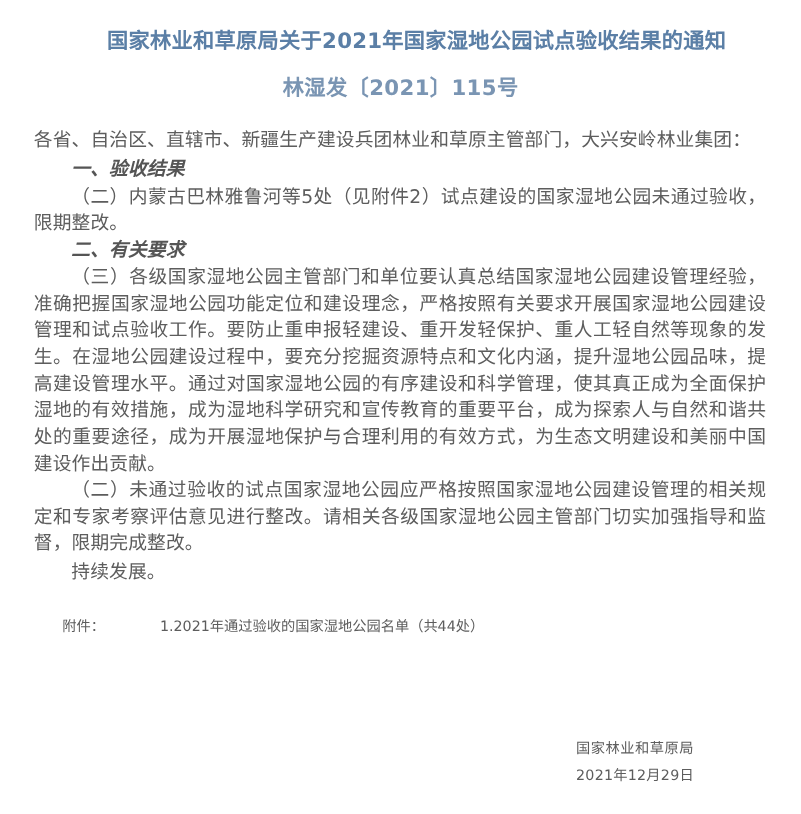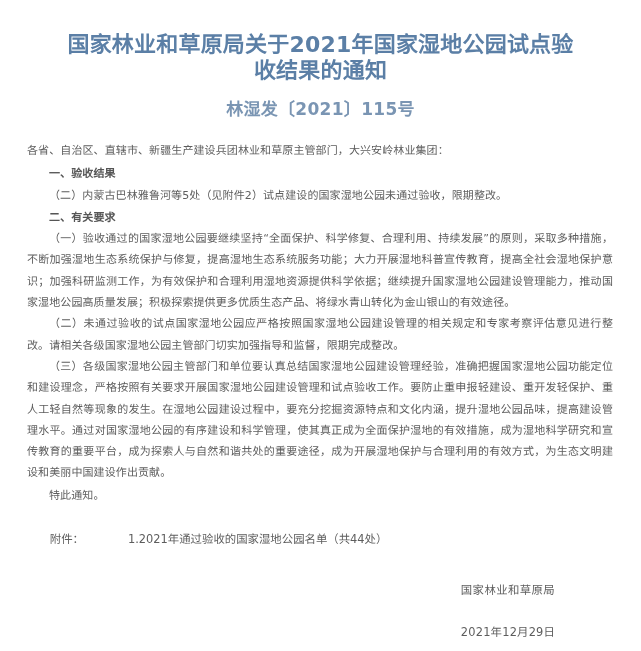--- a/index.html
+++ b/index.html
@@ -27,9 +27,9 @@
   
   .doc-title {
     margin: 0;
-    padding: 32px 60px 0 60px;
-    text-align: center;
-    font-size: 22px;
+    padding: 20px 60px 0 60px;
+    text-align: right;
+    font-size: 17px;
     line-height: 26px;
     font-weight: bold;
     color: #5b7fa6;

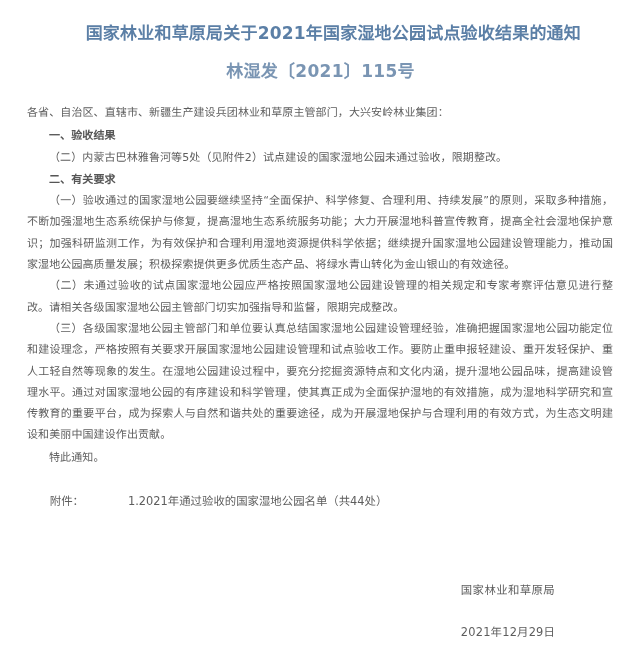--- a/index.html
+++ b/index.html
@@ -51,7 +51,7 @@
   }
   p.line {
     margin: 0;
-    font-size: 11px;
+    font-size: 15px;
     line-height: 21.3px;
     color: #5d5d5d;
     text-align: justify;

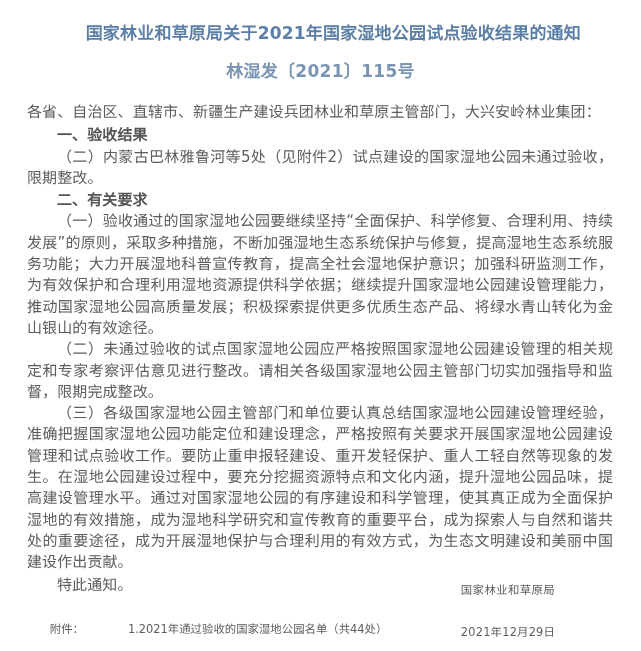--- a/index.html
+++ b/index.html
@@ -69,6 +69,7 @@
     font-weight: bold;
     color: #555555;
     margin-top: 1px;
+    font-style: italic;
   }
   p.gap-top {
     margin-top: 1px;

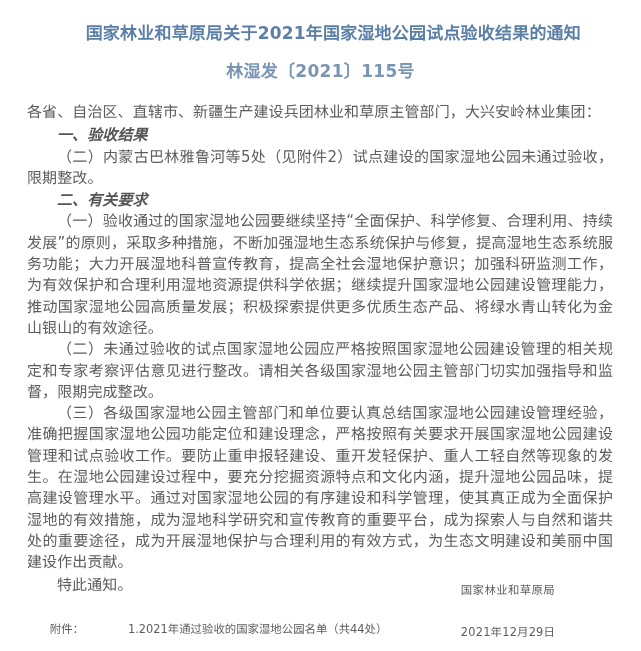--- a/index.html
+++ b/index.html
@@ -129,7 +129,6 @@
     <p class="line indent">（二）内蒙古巴林雅鲁河等5处（见附件2）试点建设的国家湿地公园未通过验收，限期整改。</p>
 
     <p class="line section-head">二、有关要求</p>
-    <p class="line indent">（一）验收通过的国家湿地公园要继续坚持“全面保护、科学修复、合理利用、持续发展”的原则，采取多种措施，不断加强湿地生态系统保护与修复，提高湿地生态系统服务功能；大力开展湿地科普宣传教育，提高全社会湿地保护意识；加强科研监测工作，为有效保护和合理利用湿地资源提供科学依据；继续提升国家湿地公园建设管理能力，推动国家湿地公园高质量发展；积极探索提供更多优质生态产品、将绿水青山转化为金山银山的有效途径。</p>
     <p class="line indent">（二）未通过验收的试点国家湿地公园应严格按照国家湿地公园建设管理的相关规定和专家考察评估意见进行整改。请相关各级国家湿地公园主管部门切实加强指导和监督，限期完成整改。</p>
     <p class="line indent">（三）各级国家湿地公园主管部门和单位要认真总结国家湿地公园建设管理经验，准确把握国家湿地公园功能定位和建设理念，严格按照有关要求开展国家湿地公园建设管理和试点验收工作。要防止重申报轻建设、重开发轻保护、重人工轻自然等现象的发生。在湿地公园建设过程中，要充分挖掘资源特点和文化内涵，提升湿地公园品味，提高建设管理水平。通过对国家湿地公园的有序建设和科学管理，使其真正成为全面保护湿地的有效措施，成为湿地科学研究和宣传教育的重要平台，成为探索人与自然和谐共处的重要途径，成为开展湿地保护与合理利用的有效方式，为生态文明建设和美丽中国建设作出贡献。</p>
 

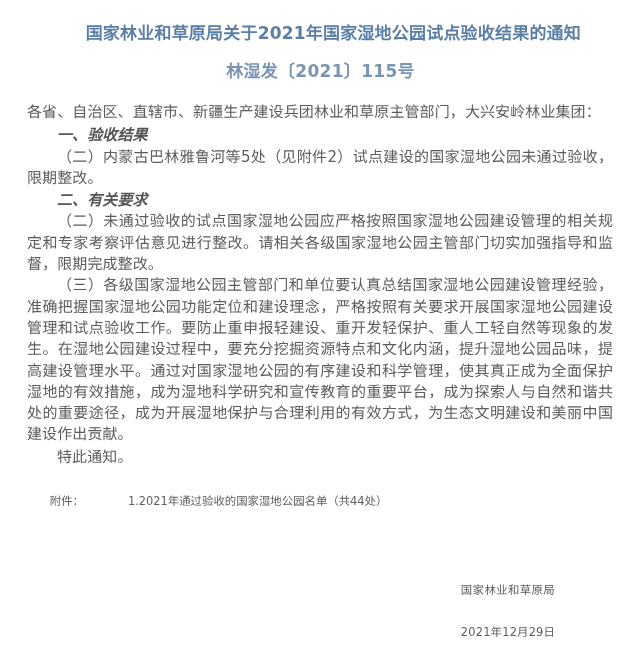--- a/index.html
+++ b/index.html
@@ -129,8 +129,8 @@
     <p class="line indent">（二）内蒙古巴林雅鲁河等5处（见附件2）试点建设的国家湿地公园未通过验收，限期整改。</p>
 
     <p class="line section-head">二、有关要求</p>
+    <p class="line indent">（三）各级国家湿地公园主管部门和单位要认真总结国家湿地公园建设管理经验，准确把握国家湿地公园功能定位和建设理念，严格按照有关要求开展国家湿地公园建设管理和试点验收工作。要防止重申报轻建设、重开发轻保护、重人工轻自然等现象的发生。在湿地公园建设过程中，要充分挖掘资源特点和文化内涵，提升湿地公园品味，提高建设管理水平。通过对国家湿地公园的有序建设和科学管理，使其真正成为全面保护湿地的有效措施，成为湿地科学研究和宣传教育的重要平台，成为探索人与自然和谐共处的重要途径，成为开展湿地保护与合理利用的有效方式，为生态文明建设和美丽中国建设作出贡献。</p>
     <p class="line indent">（二）未通过验收的试点国家湿地公园应严格按照国家湿地公园建设管理的相关规定和专家考察评估意见进行整改。请相关各级国家湿地公园主管部门切实加强指导和监督，限期完成整改。</p>
-    <p class="line indent">（三）各级国家湿地公园主管部门和单位要认真总结国家湿地公园建设管理经验，准确把握国家湿地公园功能定位和建设理念，严格按照有关要求开展国家湿地公园建设管理和试点验收工作。要防止重申报轻建设、重开发轻保护、重人工轻自然等现象的发生。在湿地公园建设过程中，要充分挖掘资源特点和文化内涵，提升湿地公园品味，提高建设管理水平。通过对国家湿地公园的有序建设和科学管理，使其真正成为全面保护湿地的有效措施，成为湿地科学研究和宣传教育的重要平台，成为探索人与自然和谐共处的重要途径，成为开展湿地保护与合理利用的有效方式，为生态文明建设和美丽中国建设作出贡献。</p>
 
     <p class="line indent gap-top">特此通知。</p>
   </div>

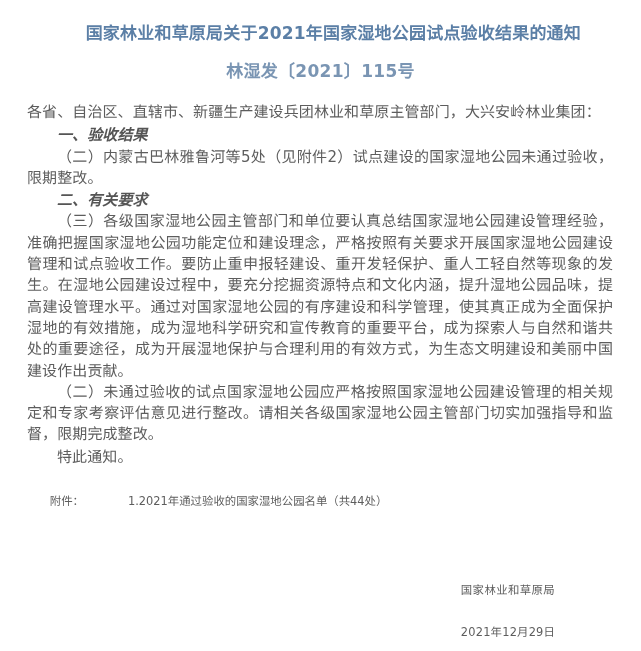--- a/index.html
+++ b/index.html
@@ -132,7 +132,7 @@
     <p class="line indent">（三）各级国家湿地公园主管部门和单位要认真总结国家湿地公园建设管理经验，准确把握国家湿地公园功能定位和建设理念，严格按照有关要求开展国家湿地公园建设管理和试点验收工作。要防止重申报轻建设、重开发轻保护、重人工轻自然等现象的发生。在湿地公园建设过程中，要充分挖掘资源特点和文化内涵，提升湿地公园品味，提高建设管理水平。通过对国家湿地公园的有序建设和科学管理，使其真正成为全面保护湿地的有效措施，成为湿地科学研究和宣传教育的重要平台，成为探索人与自然和谐共处的重要途径，成为开展湿地保护与合理利用的有效方式，为生态文明建设和美丽中国建设作出贡献。</p>
     <p class="line indent">（二）未通过验收的试点国家湿地公园应严格按照国家湿地公园建设管理的相关规定和专家考察评估意见进行整改。请相关各级国家湿地公园主管部门切实加强指导和监督，限期完成整改。</p>
 
-    <p class="line indent gap-top">特此通知。</p>
+    <p class="line indent gap-top">持续发展。</p>
   </div>
 
   <div class="attachments">

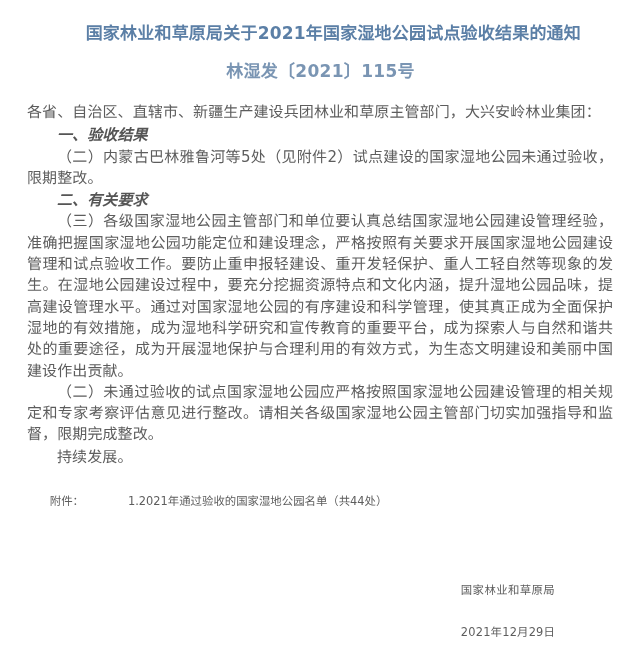--- a/index.html
+++ b/index.html
@@ -101,7 +101,7 @@
   .signature {
     position: absolute;
     right: 38px;
-    bottom: 8px;
+    bottom: 20px;
     text-align: center;
     font-size: 11.4px;
     line-height: 22px;

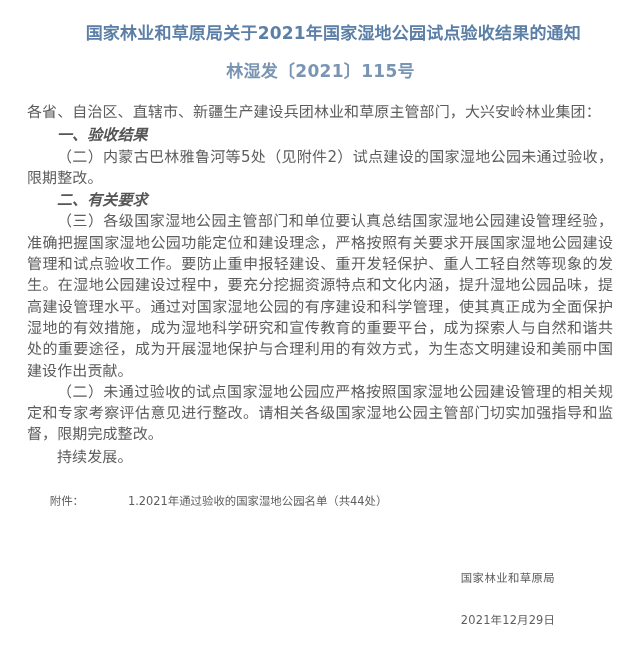--- a/index.html
+++ b/index.html
@@ -109,7 +109,7 @@
     width: 190px;
   }
   .sig-org { letter-spacing: 0.4px; }
-  .sig-date { letter-spacing: 0.2px; margin-top: 20px; }
+  .sig-date { letter-spacing: 0.2px; }
 </style>
 </head>
 <body>

